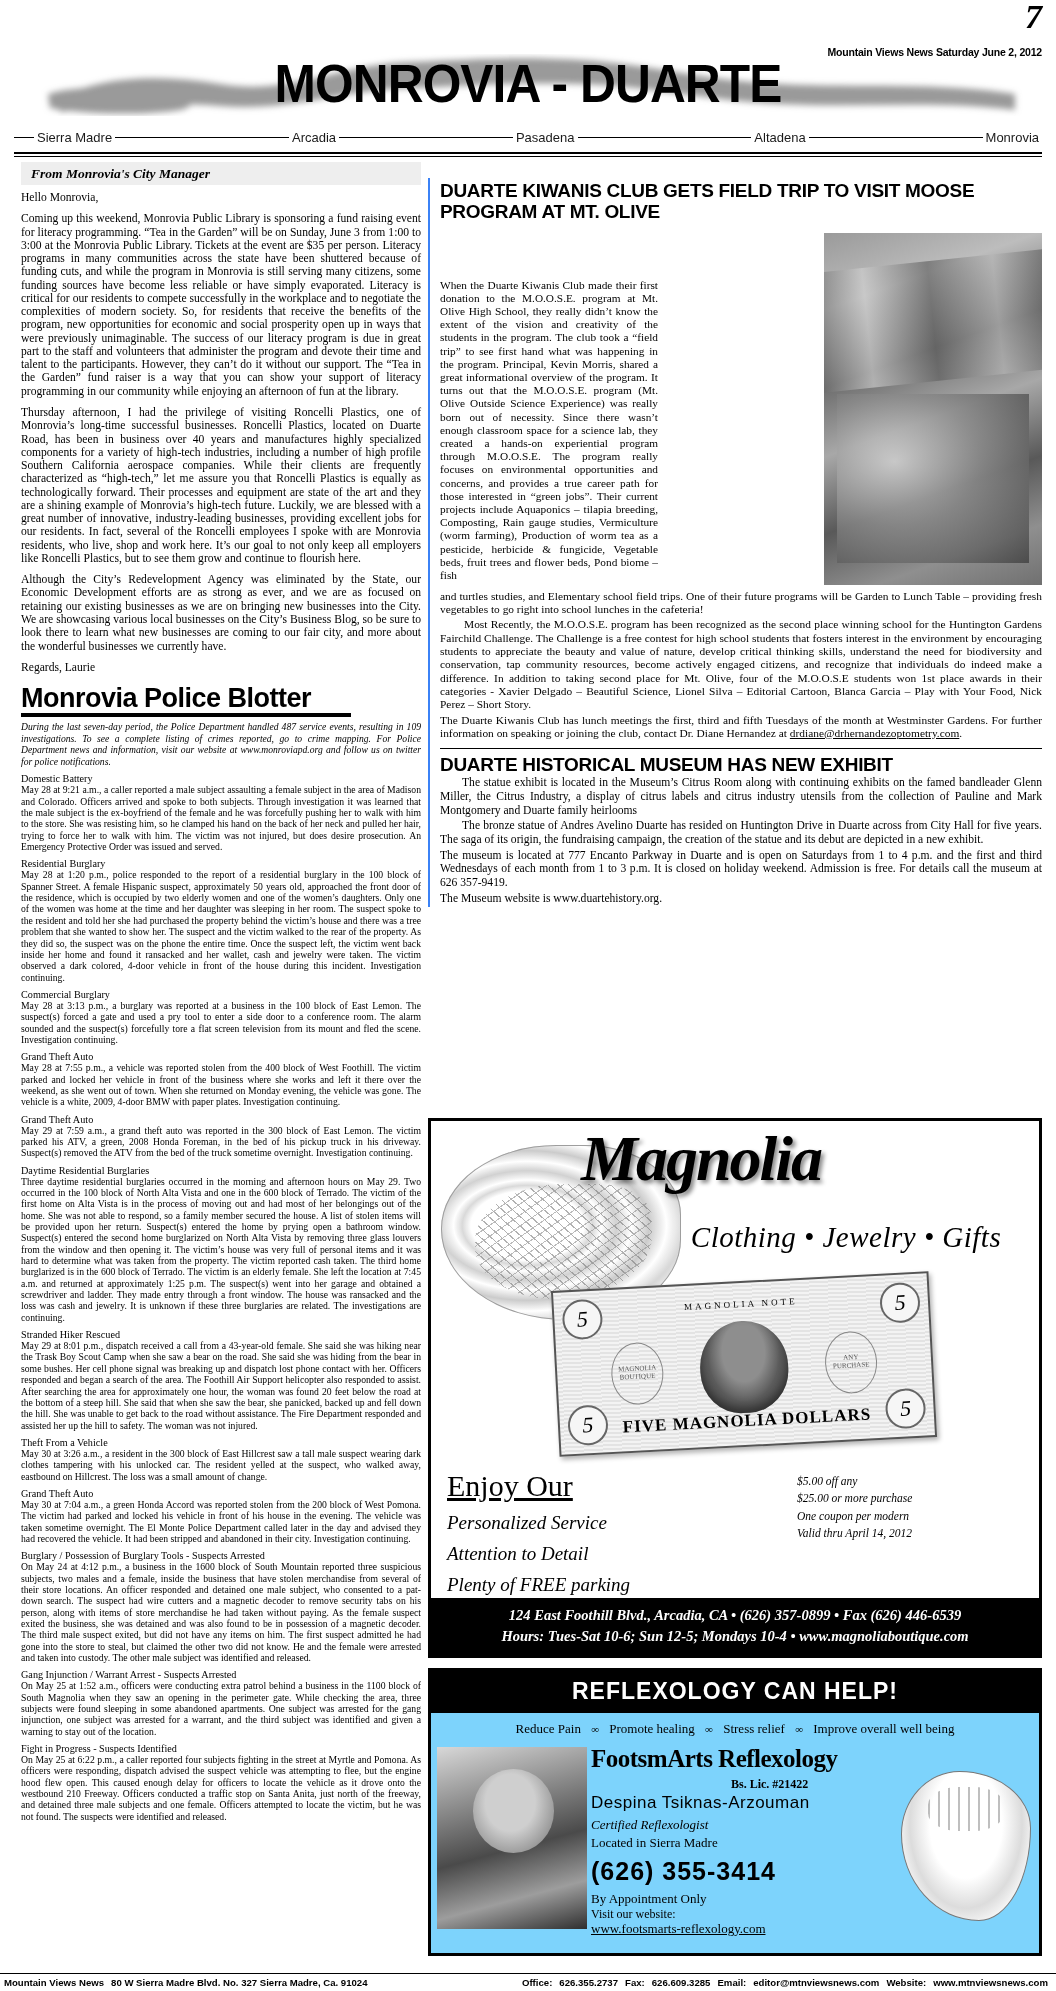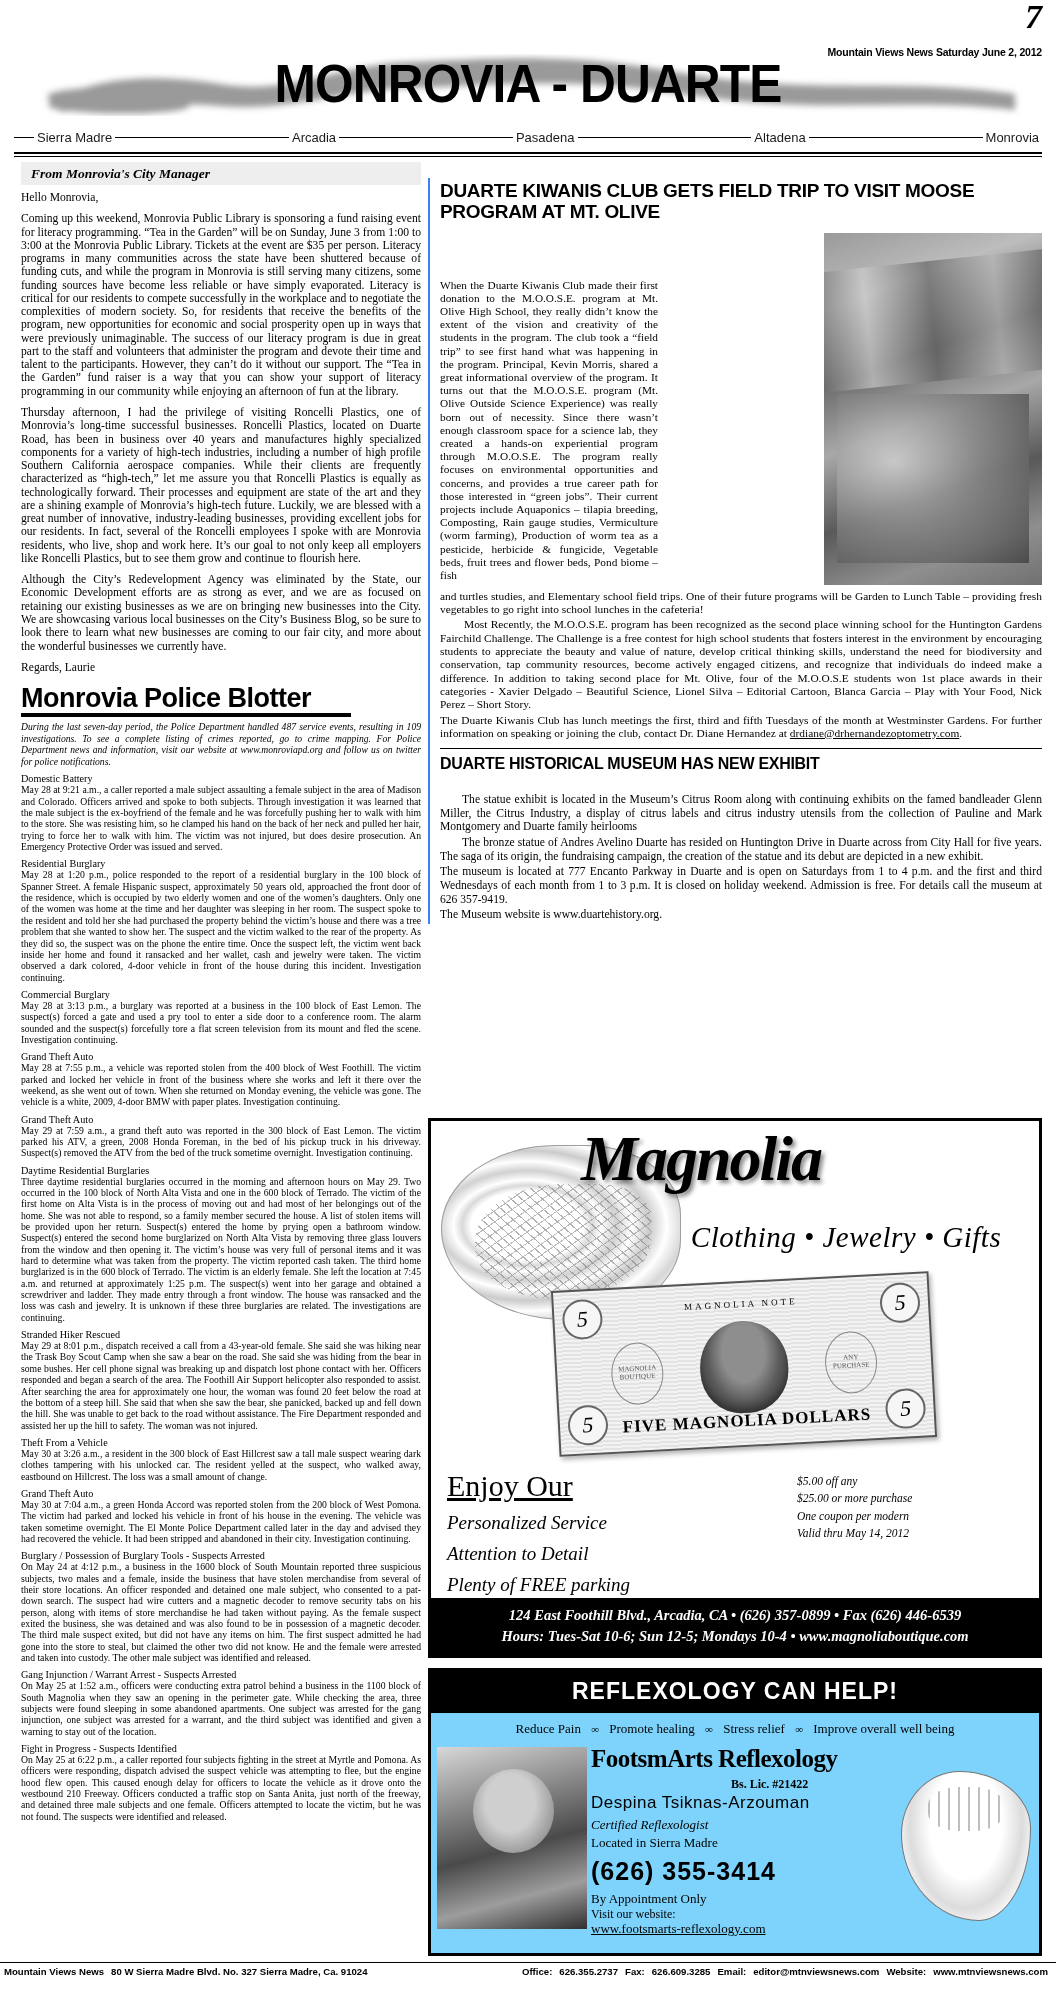--- a/index.html
+++ b/index.html
@@ -109,9 +109,9 @@
   }
   .hl2 {
     font-family:"Liberation Sans", sans-serif;
-    font-weight:bold; font-size:16px; line-height:1.1;
+    font-weight:bold; font-size:19px; line-height:1.1;
     letter-spacing:-0.3px;
-    margin:6px 0 20px 0;
+    margin:6px 0 0 0;
   }
   .sep-rule { height:1px; background:#000; margin:8px 0 6px 0; }
 

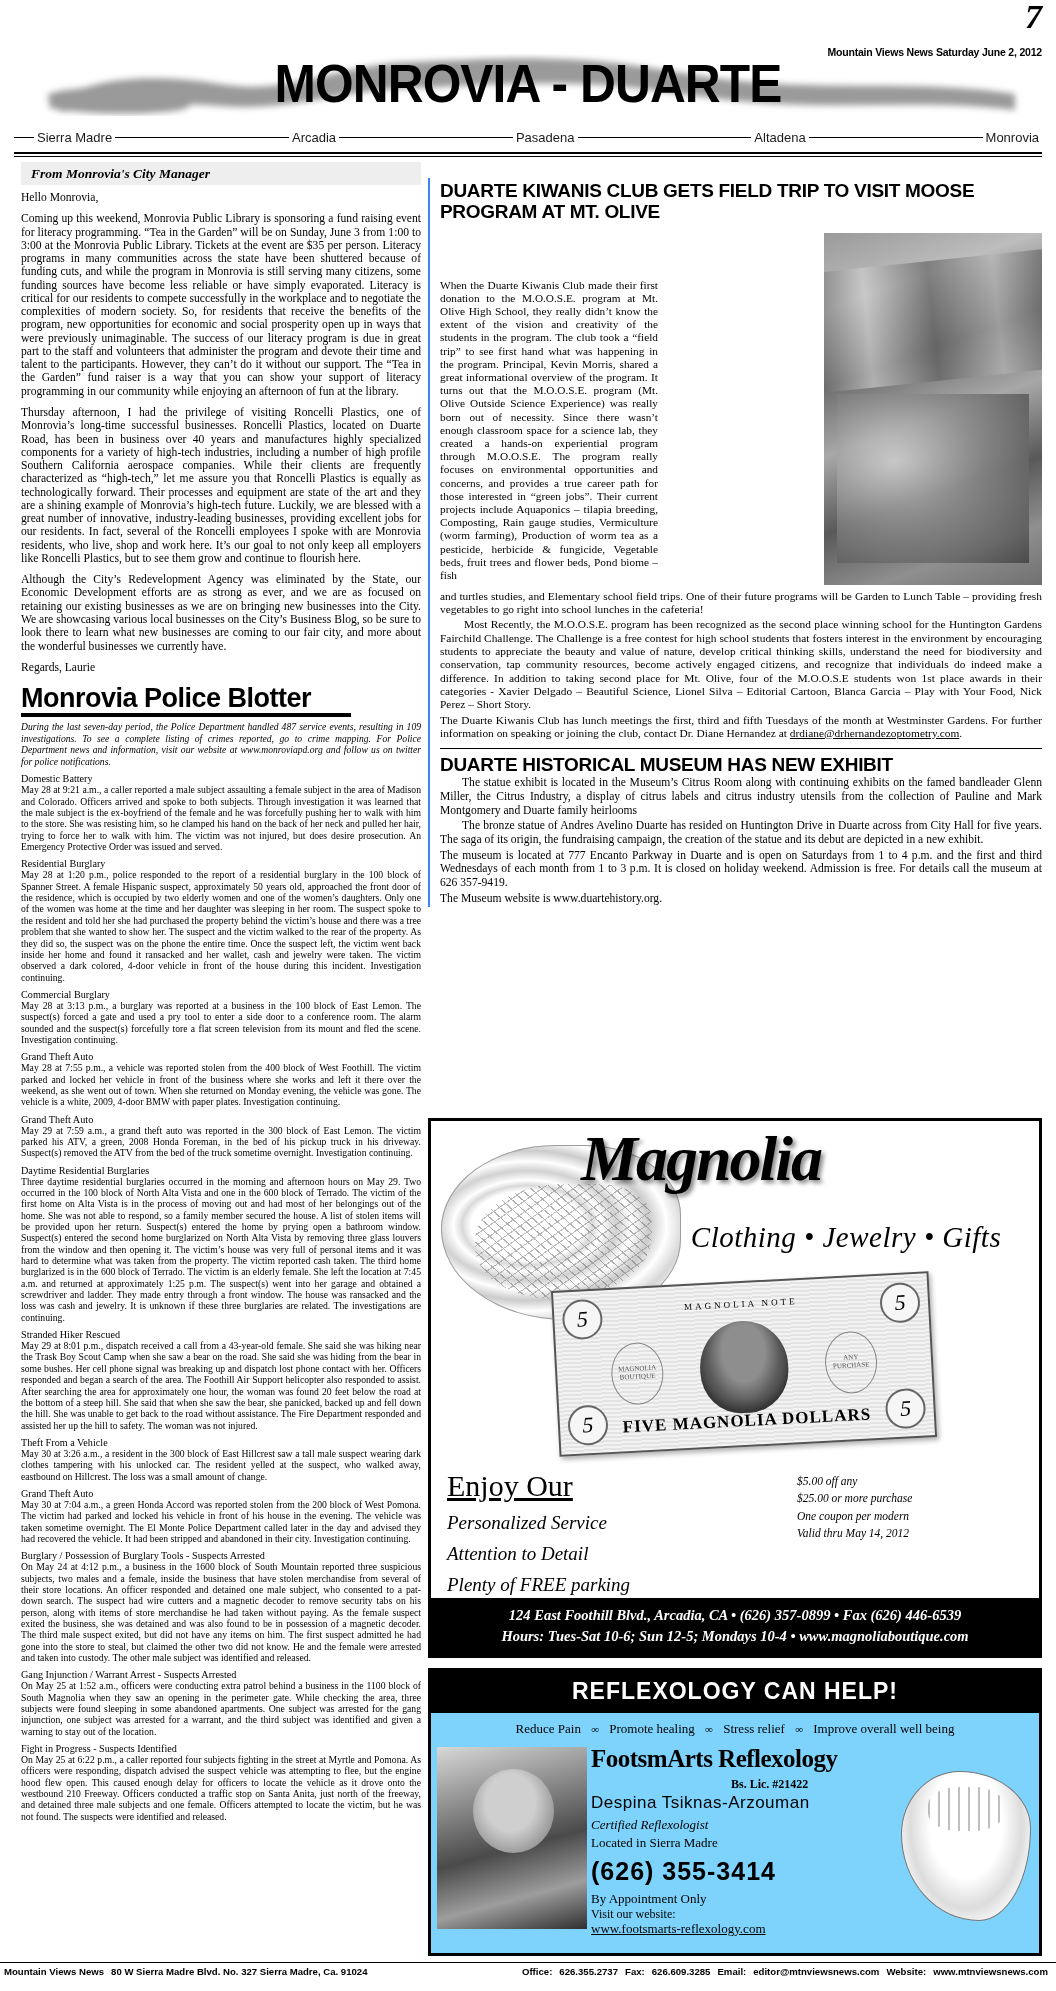--- a/index.html
+++ b/index.html
@@ -484,7 +484,7 @@
     <div>$5.00 off any</div>
     <div>$25.00 or more purchase</div>
     <div>One coupon per modern</div>
-    <div>Valid thru May 14, 2012</div>
+    <div>Valid thru April 14, 2012</div>
   </div>
 
   <div class="mag-footer">

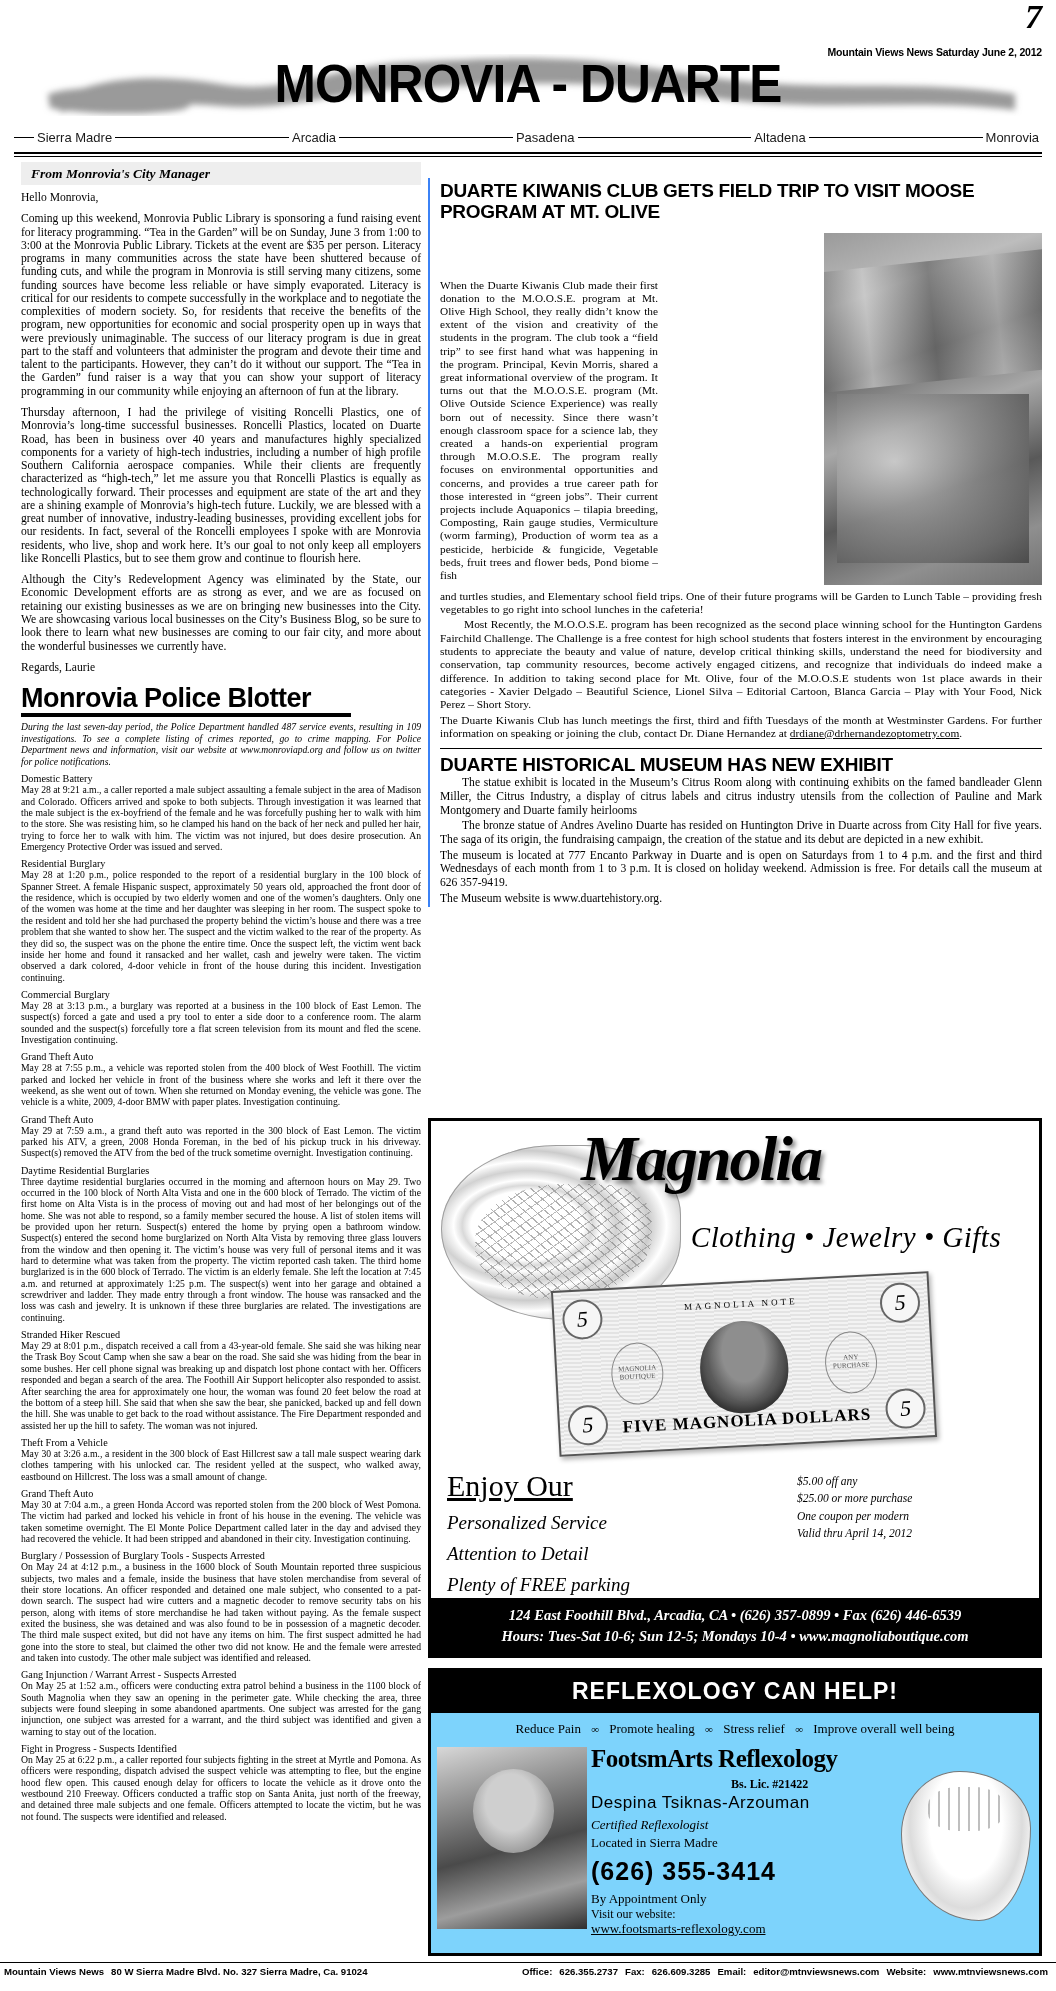--- a/index.html
+++ b/index.html
@@ -312,7 +312,7 @@
     border-top:1px solid #000;
     font-family:"Liberation Sans", sans-serif;
     font-size:9.6px; font-weight:bold;
-    padding:3px 8px 14px 4px;
+    padding:3px 8px 3px 4px;
     display:flex; justify-content:space-between; align-items:flex-start;
     white-space:nowrap;
   }

